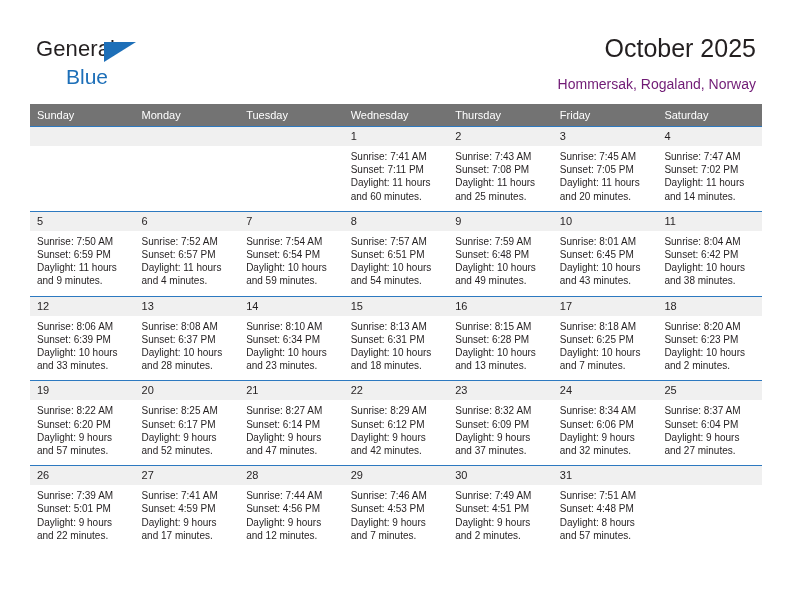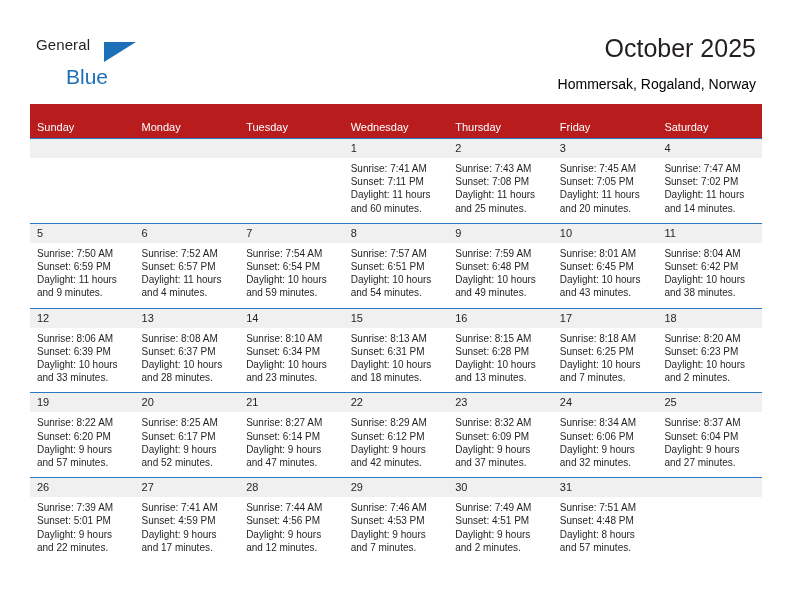--- a/index.html
+++ b/index.html
@@ -40,7 +40,7 @@
     position: absolute;
     left: 0;
     top: 0;
-    font-size: 15px;
+    font-size: 22px;
     letter-spacing: 0.1px;
     color: #231f20;
     font-family: "Liberation Sans", sans-serif;

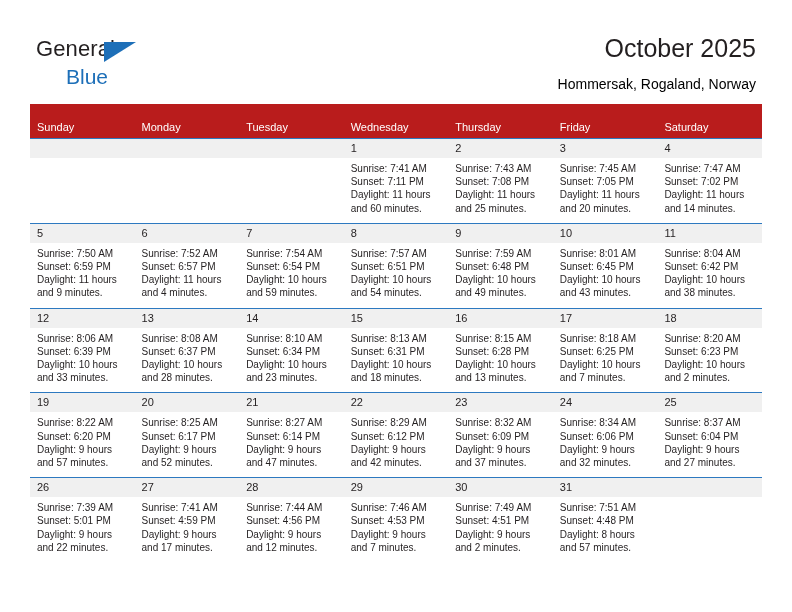--- a/index.html
+++ b/index.html
@@ -77,7 +77,7 @@
     right: 36px;
     top: 76px;
     font-size: 14px;
-    color: #000000;
+    color: #701a75;
     text-align: center;
     white-space: nowrap;
   }

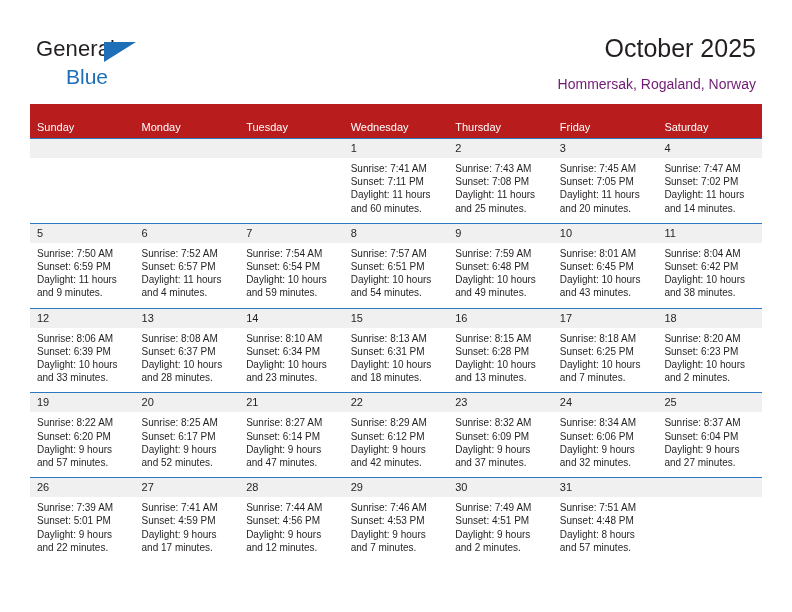--- a/index.html
+++ b/index.html
@@ -92,12 +92,12 @@
     table-layout: fixed;
   }
   .calendar th {
-    background: #b91c1c;
+    background: #737373;
     color: #ffffff;
     font-size: 11px;
     font-weight: normal;
     text-align: left;
-    padding: 17px 0 5px 7px;
+    padding: 5px 0 5px 7px;
     height: 12px;
     border: none;
   }

